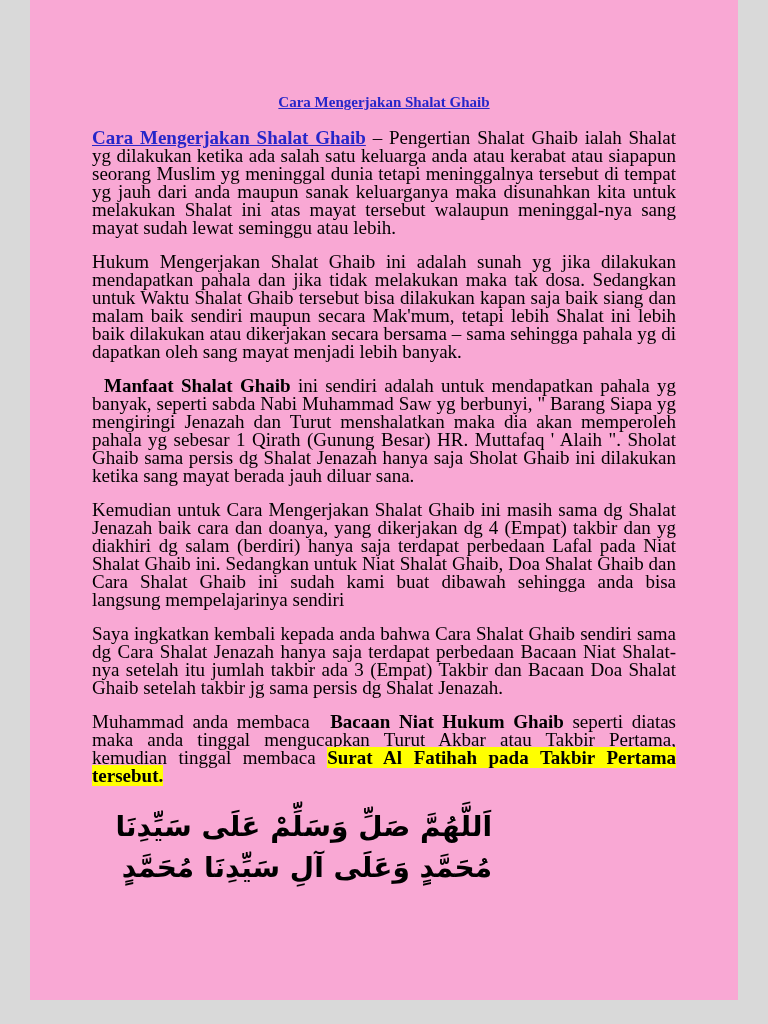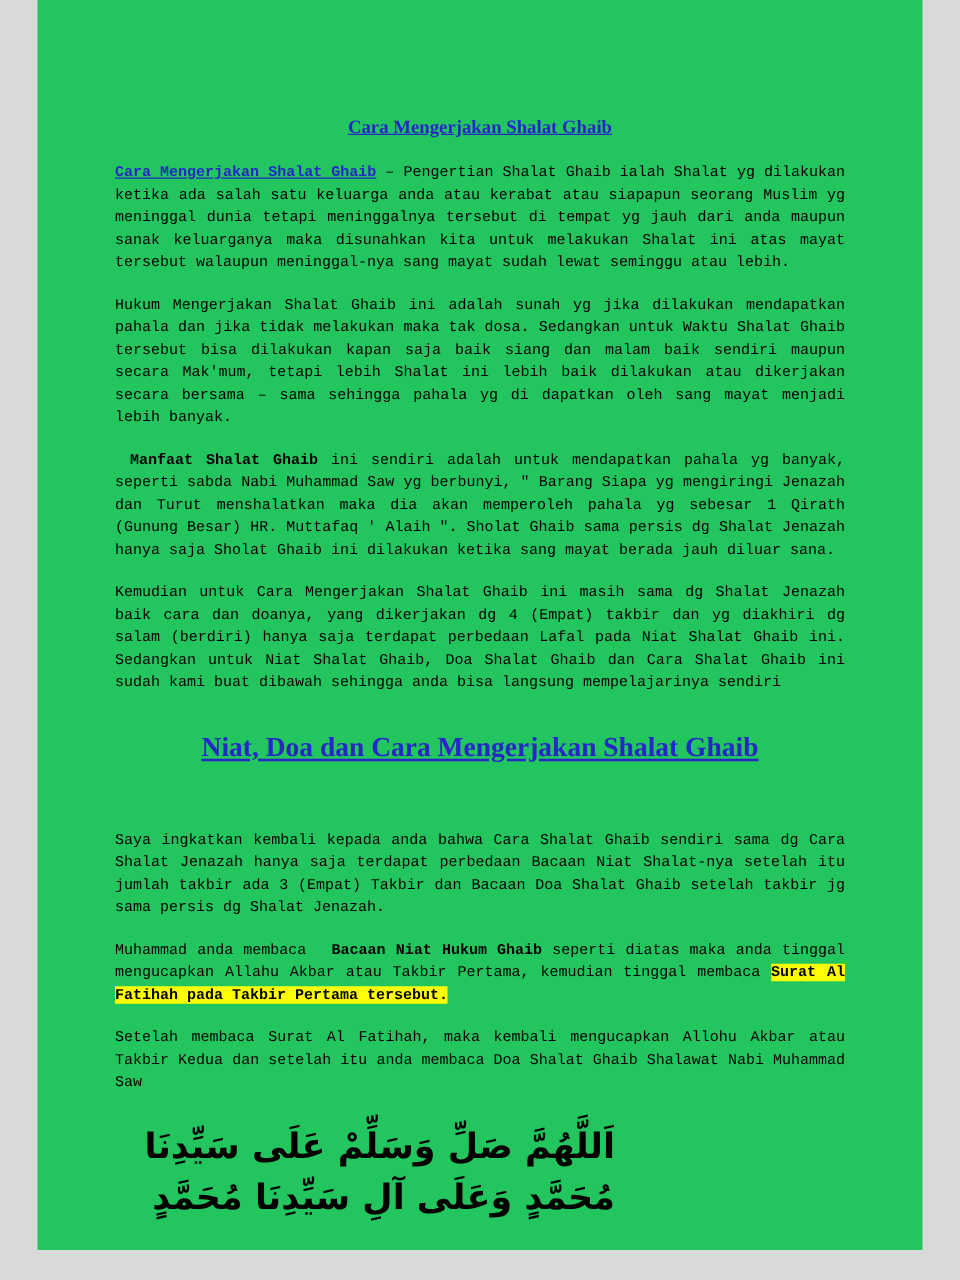--- a/index.html
+++ b/index.html
@@ -14,7 +14,7 @@
     width: 708px;
     height: 1000px;
     margin: 0 auto;
-    background: #22c55e;
+    background: #f9a8d4;
     box-sizing: border-box;
     padding: 94px 62px 40px 62px;
     overflow: hidden;

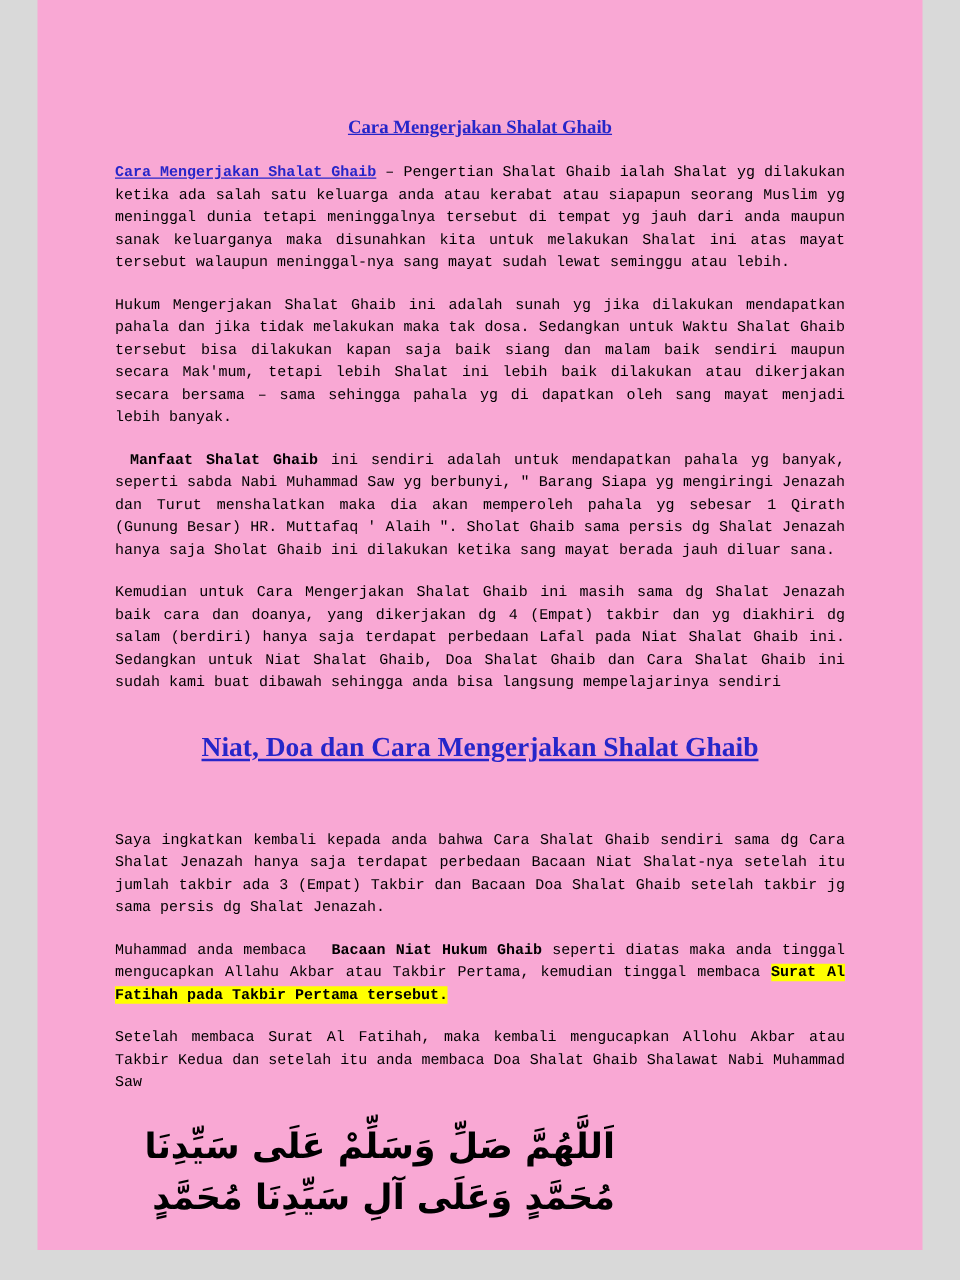--- a/index.html
+++ b/index.html
@@ -34,10 +34,9 @@
   p.para {
     margin: 0 0 16px 0;
     text-align: justify;
-    font-size: 12px;
+    font-size: 19px;
     line-height: 18px;
     color: #000000;
-    font-family: Liberation Mono, monospace;
   }
   .bold { font-weight: bold; margin-left: 12px; }
   .hl {

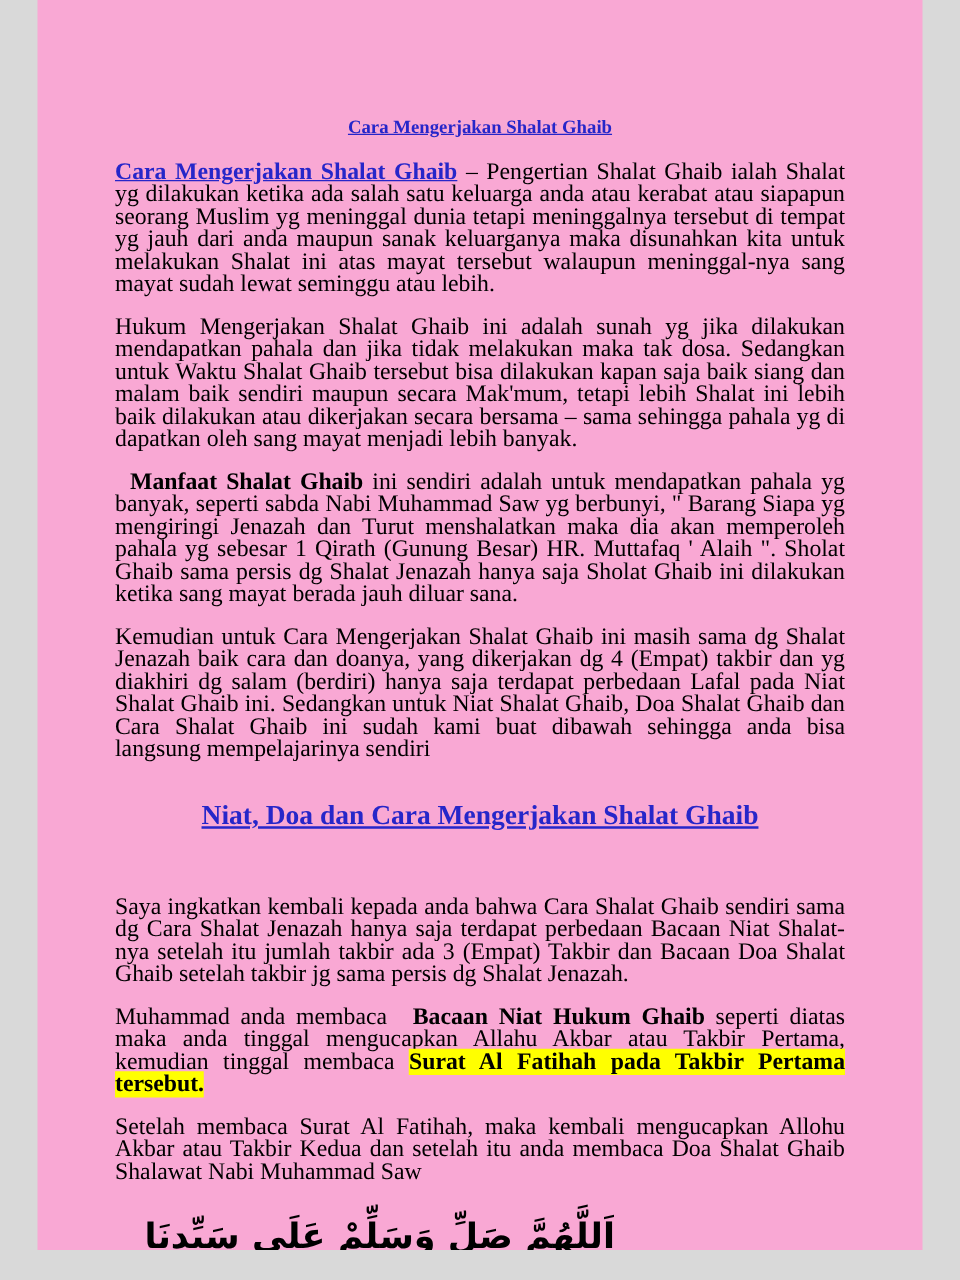--- a/index.html
+++ b/index.html
@@ -86,9 +86,6 @@
     <span>Kemudian untuk Cara Mengerjakan Shalat Ghaib ini masih sama dg Shalat Jenazah baik cara dan doanya, yang dikerjakan dg 4 (Empat) takbir dan yg diakhiri dg salam (berdiri) hanya saja terdapat perbedaan Lafal pada Niat Shalat Ghaib ini. Sedangkan untuk Niat Shalat Ghaib, Doa Shalat Ghaib dan Cara Shalat Ghaib ini sudah kami buat dibawah sehingga anda bisa langsung mempelajarinya sendiri</span>
   </p>
 
-  <h2 class="section-heading">
-    <span class="link">Niat, Doa dan Cara Mengerjakan Shalat Ghaib</span>
-  </h2>
 
   <p class="para">
     <span>Saya ingkatkan kembali kepada anda bahwa Cara Shalat Ghaib sendiri sama dg Cara Shalat Jenazah hanya saja terdapat perbedaan Bacaan Niat Shalat-nya setelah itu jumlah takbir ada 3 (Empat) Takbir dan Bacaan Doa Shalat Ghaib setelah takbir jg sama persis dg Shalat Jenazah.</span>

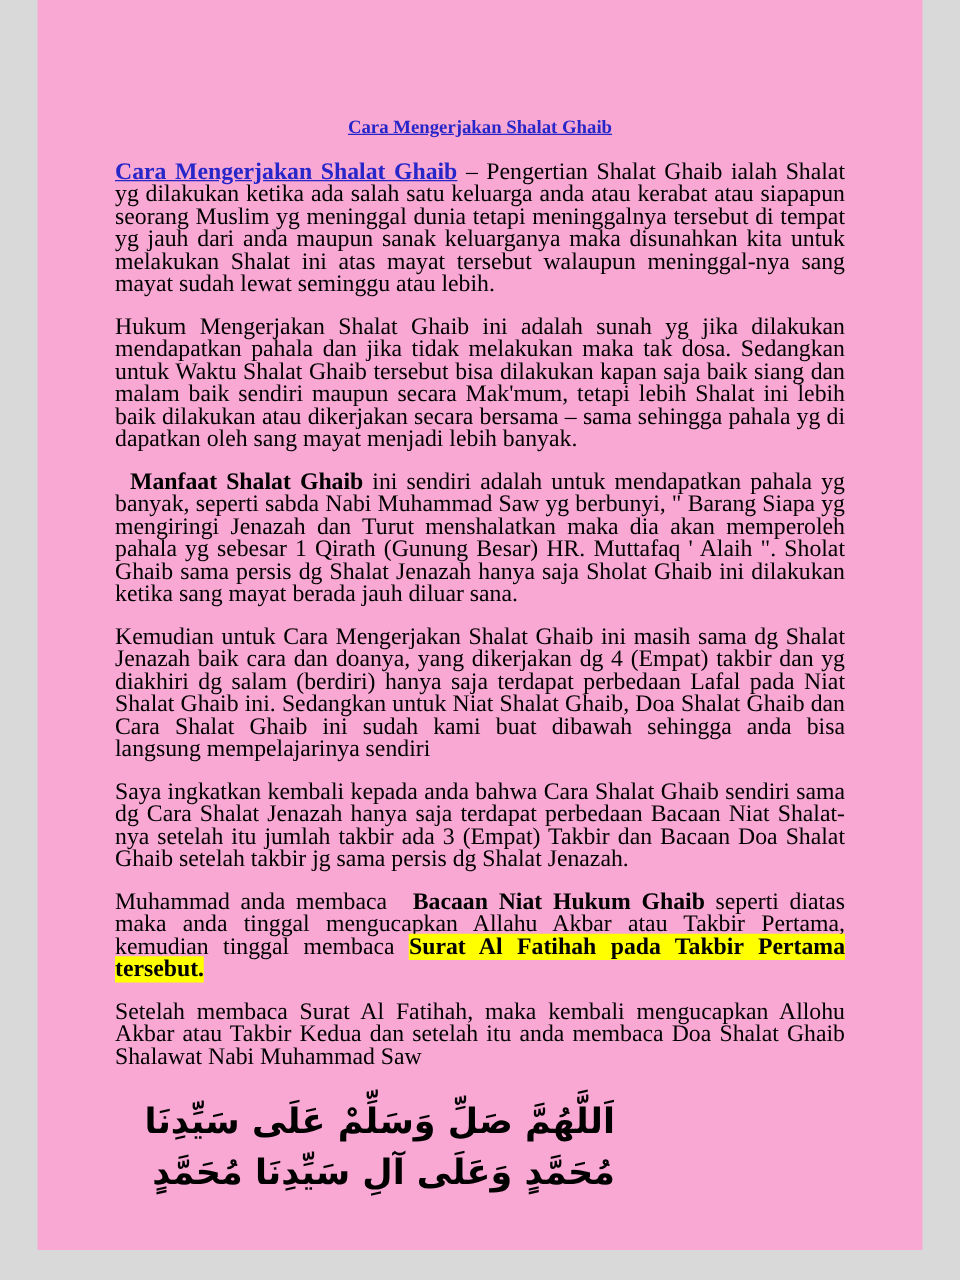--- a/index.html
+++ b/index.html
@@ -92,7 +92,7 @@
   </p>
 
   <p class="para">
-    <span>Muhammad anda membaca </span><span class="bold">Bacaan Niat Hukum Ghaib</span><span> seperti diatas maka anda tinggal mengucapkan Allahu Akbar atau Takbir Pertama, kemudian tinggal membaca </span><span class="hl">Surat Al Fatihah pada Takbir Pertama tersebut.</span>
+    <span>Muhammad anda membaca </span><span class="bold">Bacaan Niat Hukum Ghaib</span><span> seperti diatas maka anda tinggal mengucapkan Turut Akbar atau Takbir Pertama, kemudian tinggal membaca </span><span class="hl">Surat Al Fatihah pada Takbir Pertama tersebut.</span>
   </p>
 
   <p class="para">

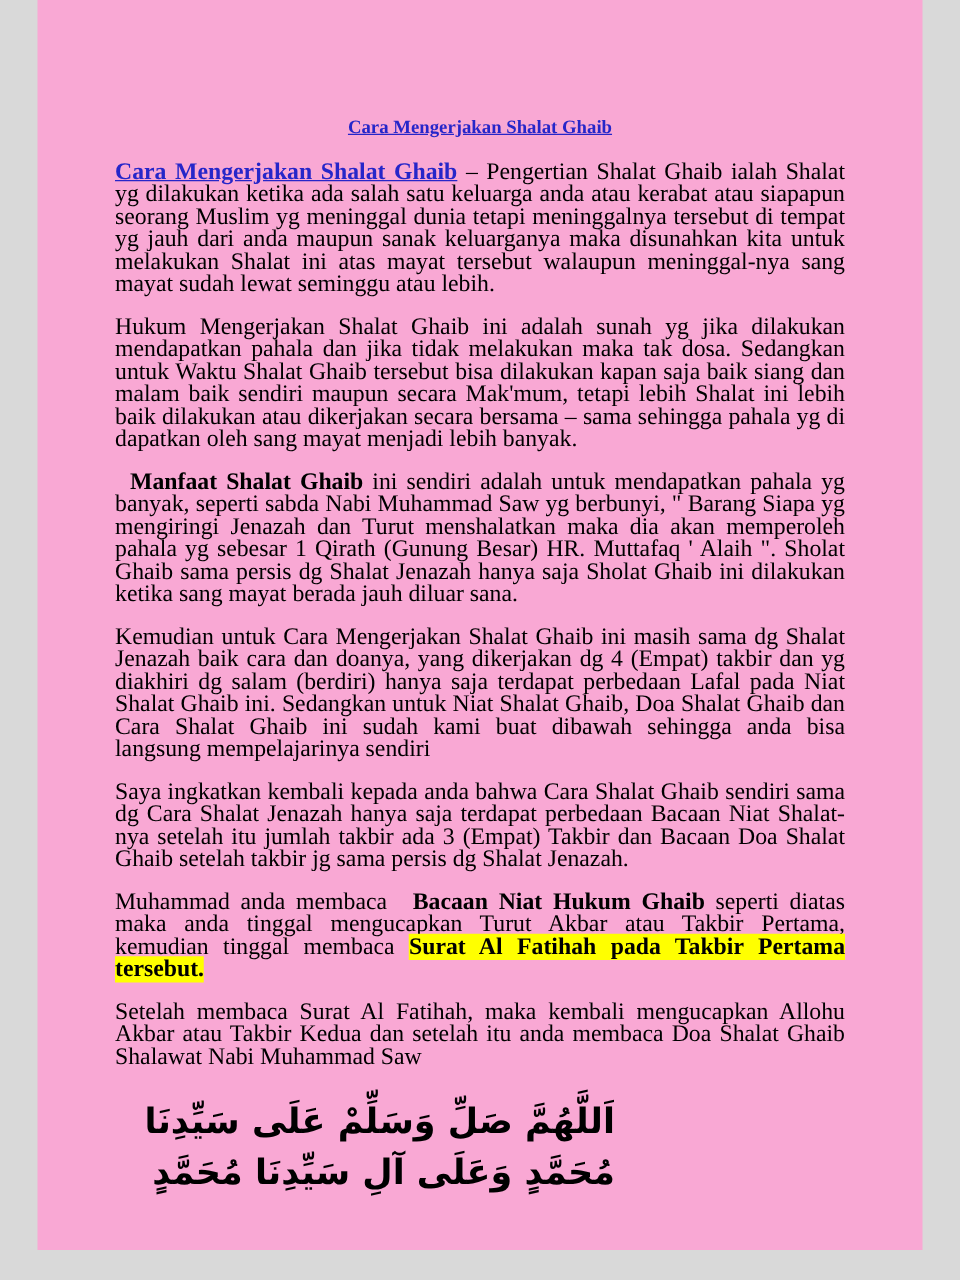--- a/index.html
+++ b/index.html
@@ -95,9 +95,6 @@
     <span>Muhammad anda membaca </span><span class="bold">Bacaan Niat Hukum Ghaib</span><span> seperti diatas maka anda tinggal mengucapkan Turut Akbar atau Takbir Pertama, kemudian tinggal membaca </span><span class="hl">Surat Al Fatihah pada Takbir Pertama tersebut.</span>
   </p>
 
-  <p class="para">
-    <span>Setelah membaca Surat Al Fatihah, maka kembali mengucapkan Allohu Akbar atau Takbir Kedua dan setelah itu anda membaca Doa Shalat Ghaib Shalawat Nabi Muhammad Saw</span>
-  </p>
 
   <div class="arabic">اَللَّهُمَّ صَلِّ وَسَلِّمْ عَلَى سَيِّدِنَا مُحَمَّدٍ وَعَلَى آلِ سَيِّدِنَا مُحَمَّدٍ</div>
 

